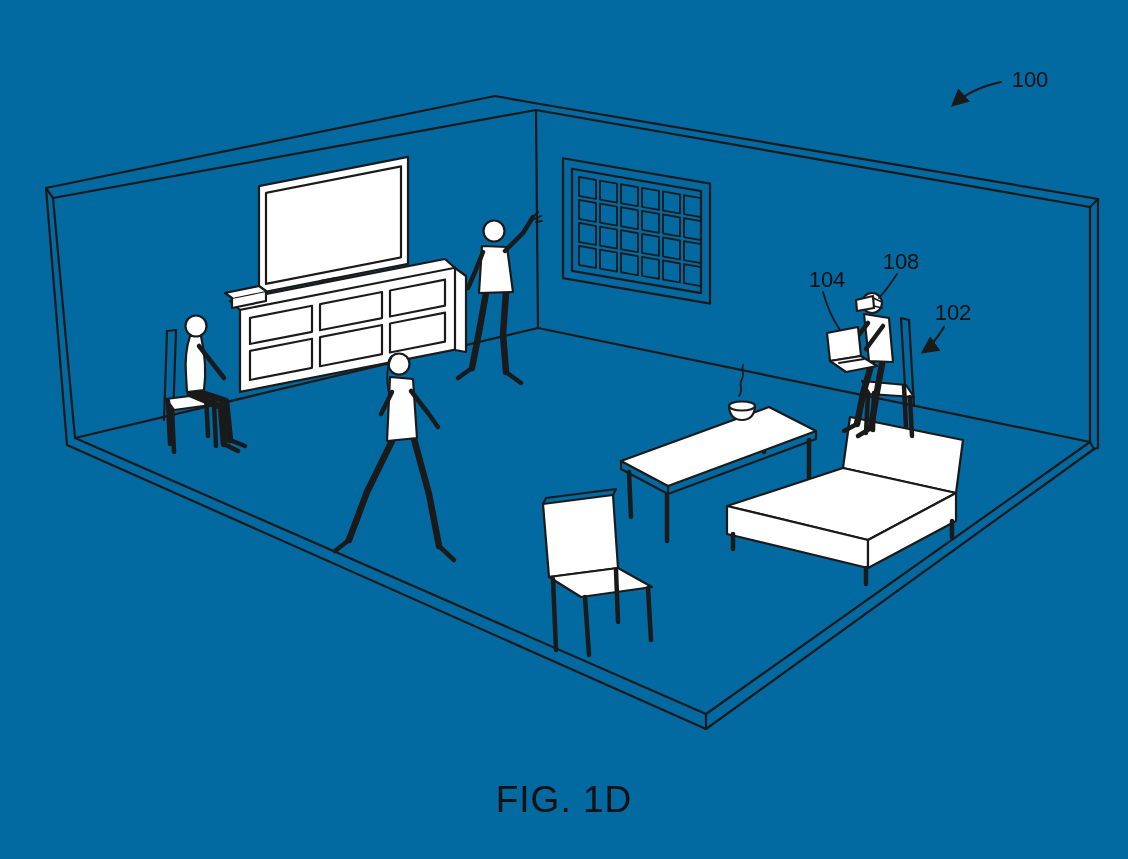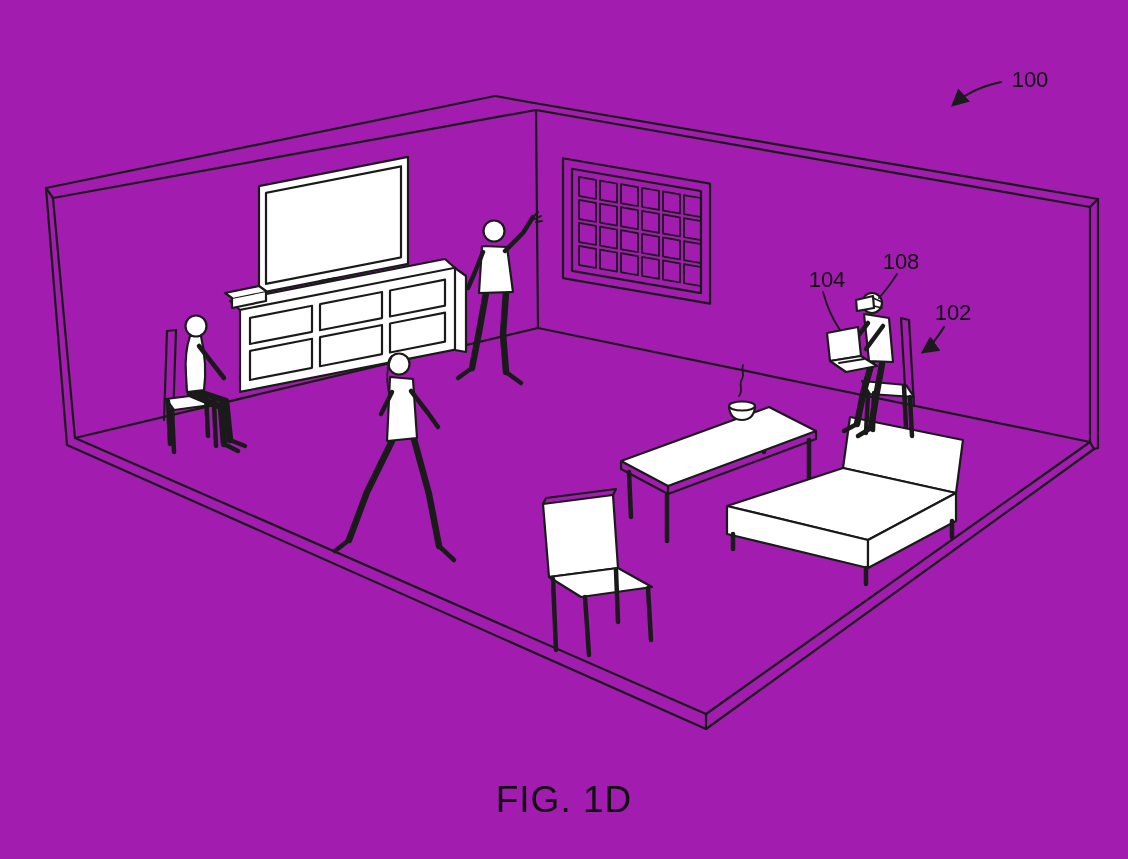--- a/index.html
+++ b/index.html
@@ -4,7 +4,7 @@
 <style>
   html,body{margin:0;padding:0;background:#ffffff;}
   body{width:1128px;height:859px;overflow:hidden;font-family:"Liberation Sans",sans-serif;}
-  .stage{position:relative;width:1128px;height:859px;background:#a21caf;}
+  .stage{position:relative;width:1128px;height:859px;background:#0369a1;}
   svg{display:block;}
   svg .ln{stroke:#1a1a1a;fill:none;stroke-width:2.2;stroke-linecap:round;stroke-linejoin:round;}
   svg .fw{stroke:#1a1a1a;fill:#ffffff;stroke-width:2.2;stroke-linecap:round;stroke-linejoin:round;}

